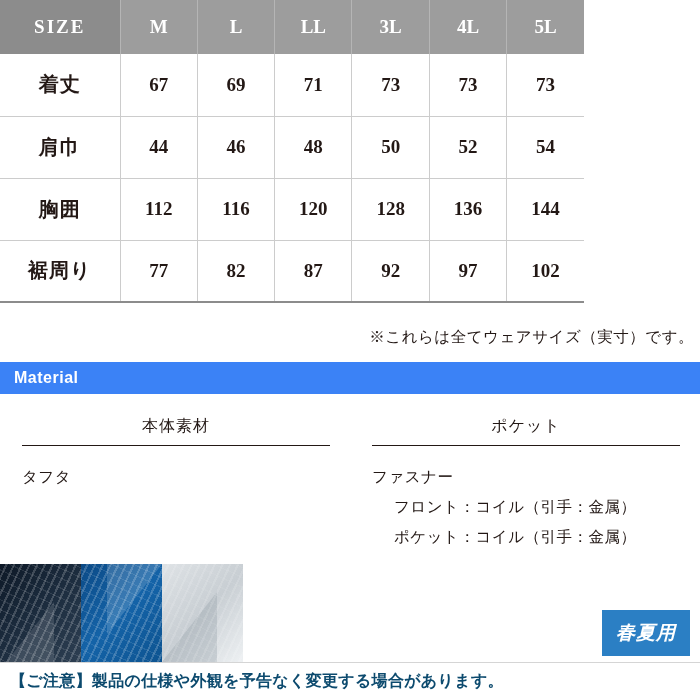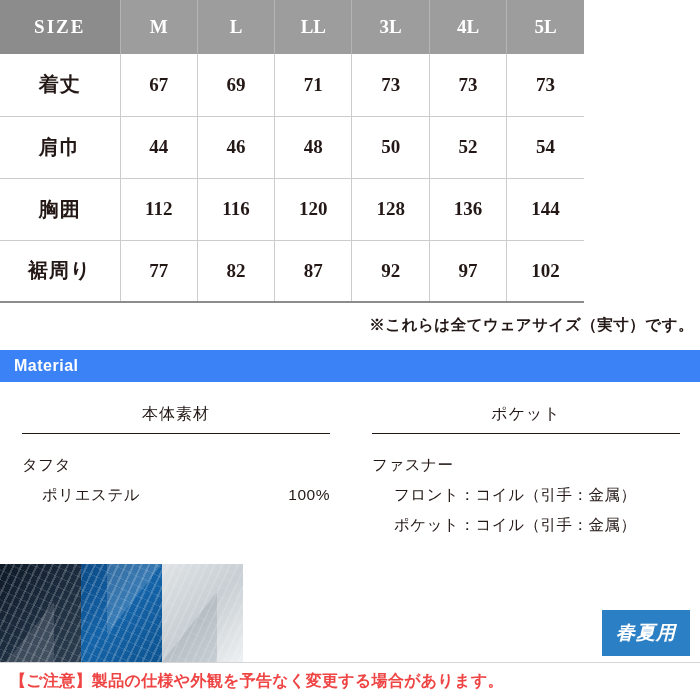--- a/index.html
+++ b/index.html
@@ -70,10 +70,9 @@
   .size-note {
     text-align: right;
     font-size: 15.5px;
-    padding: 12px 6px 0 0;
+    padding: 24px 6px 0 0;
     color: #231815;
     letter-spacing: 0.5px;
-    font-weight: bold;
   }
 
   

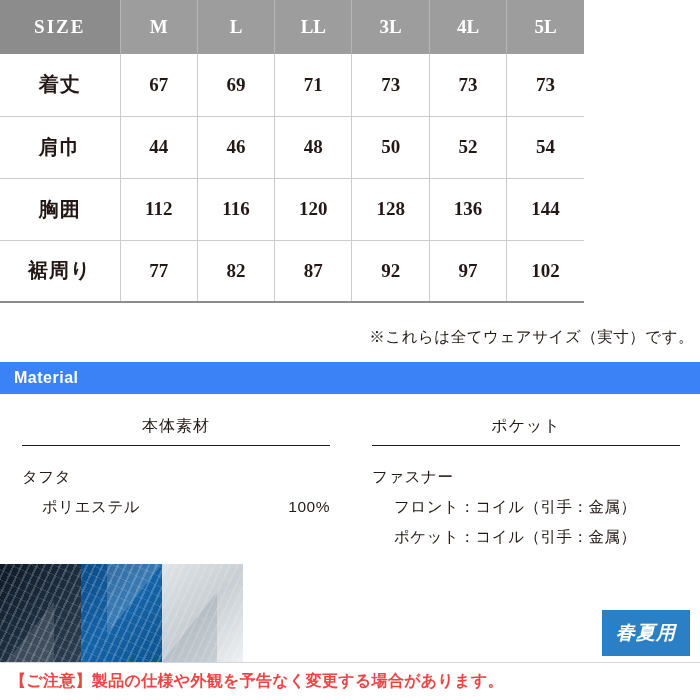--- a/index.html
+++ b/index.html
@@ -261,10 +261,6 @@
       <div class="mat-line">
         <span>タフタ</span>
         <span></span>
-      </div>
-      <div class="mat-line">
-        <span class="indent">ポリエステル</span>
-        <span>100%</span>
       </div>
     </div>
   </div>

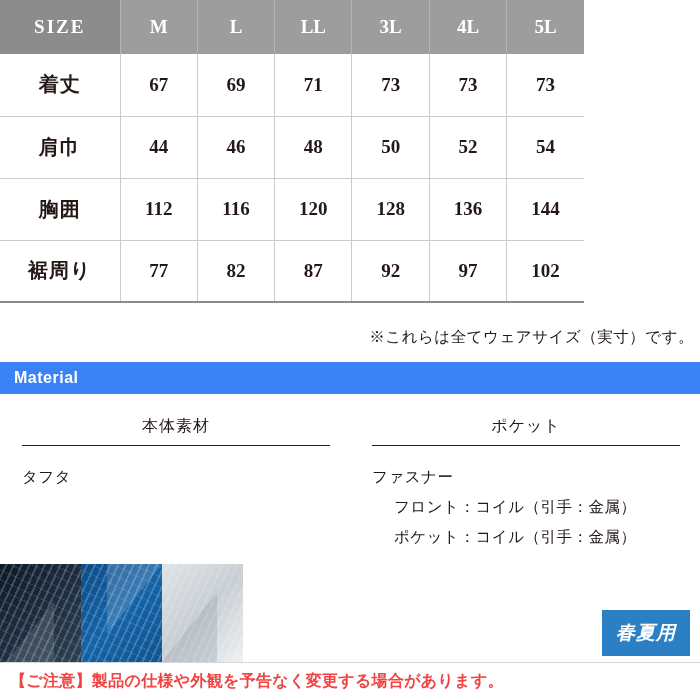--- a/index.html
+++ b/index.html
@@ -192,7 +192,7 @@
     font-size: 16px;
     font-weight: bold;
     letter-spacing: 0.3px;
-    color: #ef4444;
+    color: #0c4a6e;
   }
 </style>
 </head>

